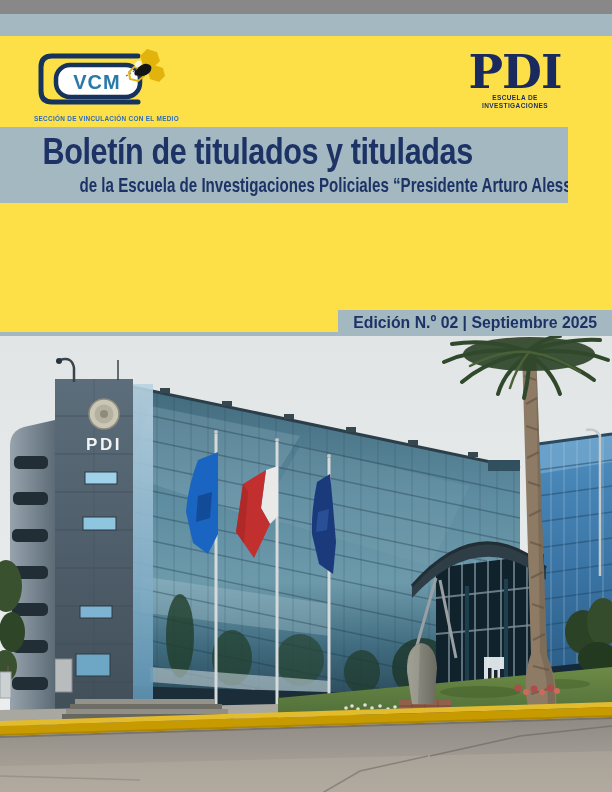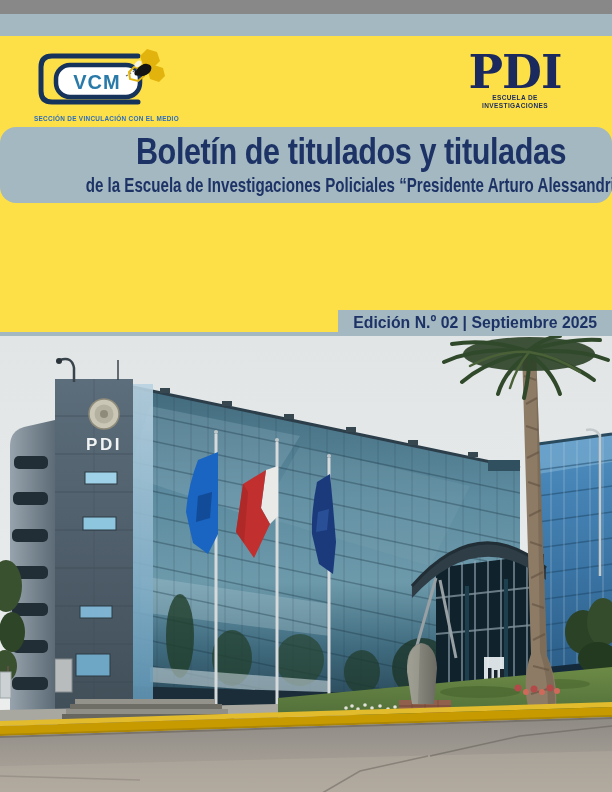--- a/index.html
+++ b/index.html
@@ -23,8 +23,8 @@
   .pdi-sub{font-size:6.5px;font-weight:bold;letter-spacing:.4px;line-height:7.5px;}
   
   .band{
-    position:absolute;left:0;top:113px;width:612px;height:76px;background:#a4b8c1;
-    color:#1d3366;text-align:right;overflow:hidden;border-radius:16px;
+    position:absolute;left:0;top:113px;width:568px;height:76px;background:#a4b8c1;
+    color:#1d3366;text-align:left;overflow:hidden;
   }
   .band-title{
     margin-top:5px;font-size:36px;font-weight:bold;white-space:nowrap;

